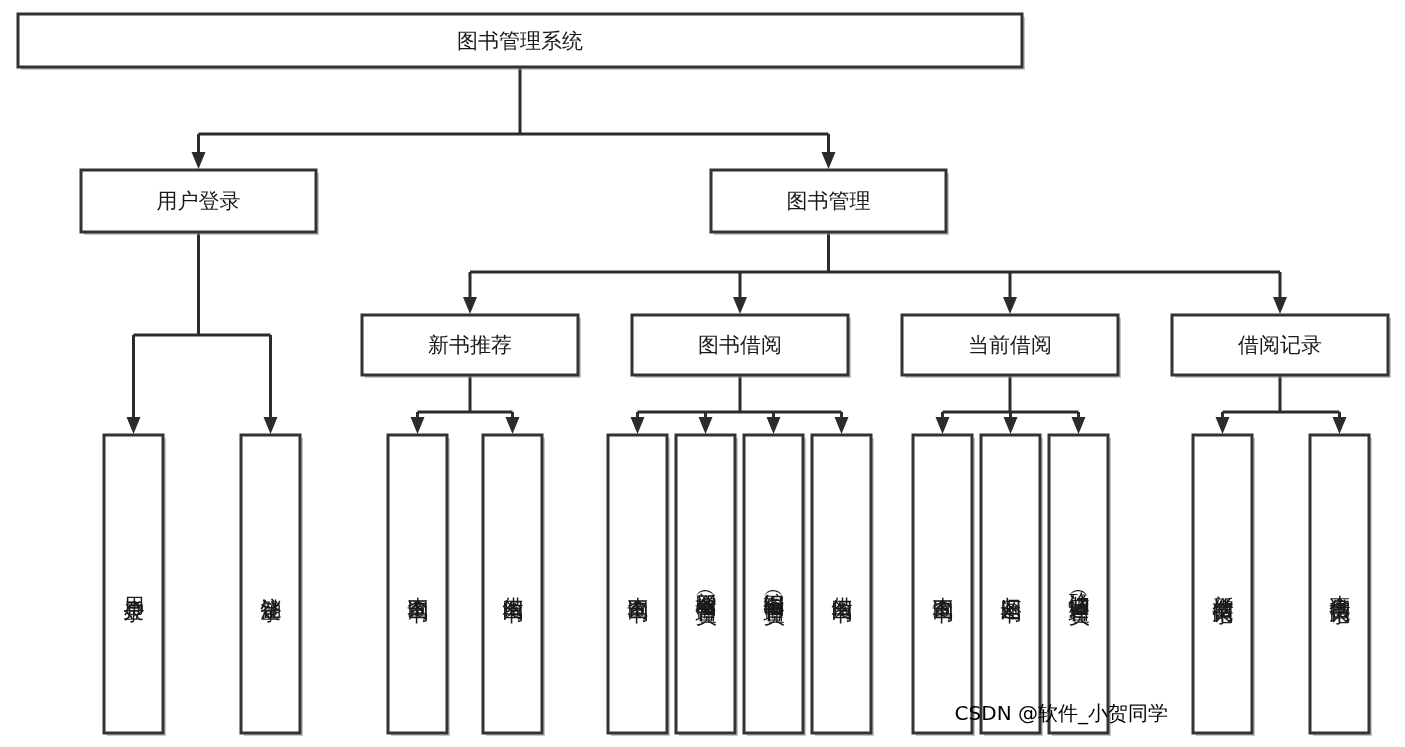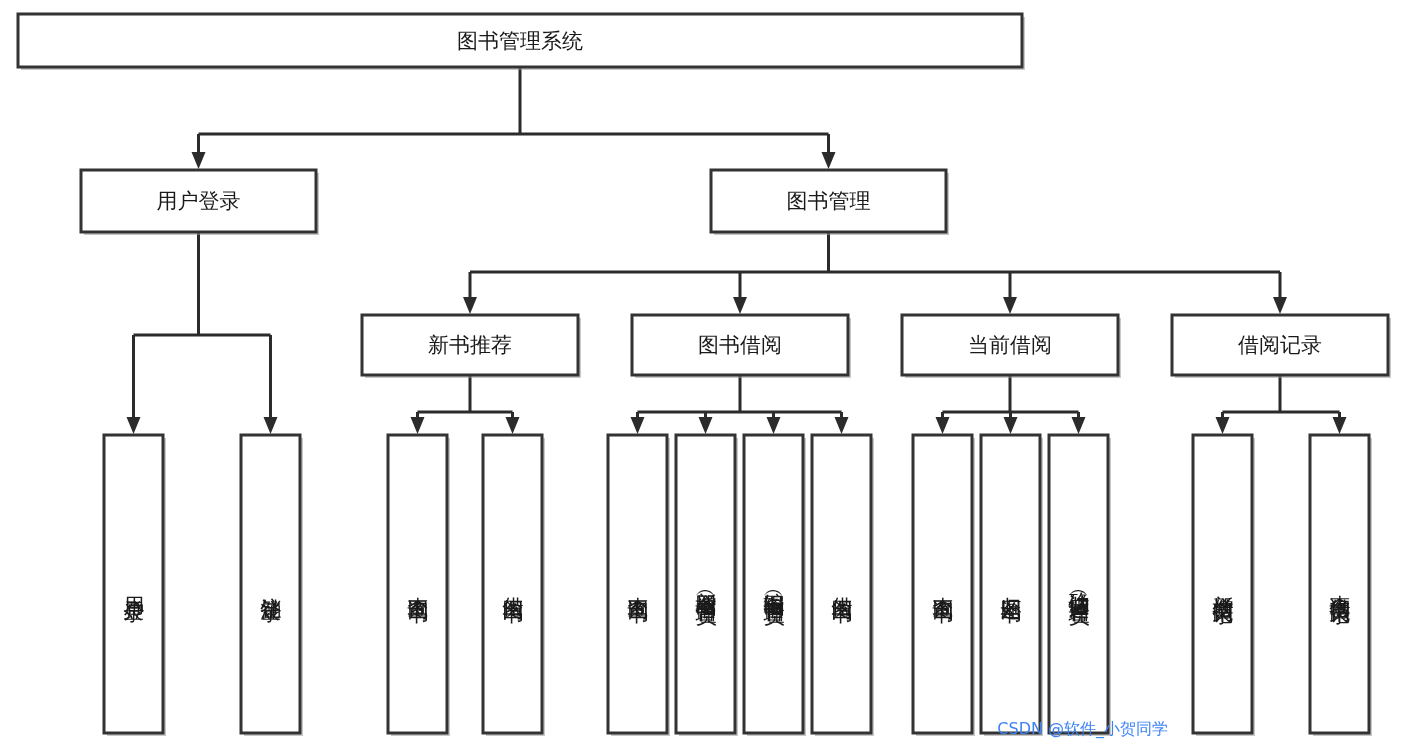--- a/index.html
+++ b/index.html
@@ -71,10 +71,10 @@
   .watermark {
     position: absolute;
     right: 8px;
-    bottom: 7px;
-    font-family: "DejaVu Sans", "Liberation Sans", sans-serif;
-    font-size: 16px;
-    color: #3b82f6;
+    bottom: 20px;
+    font-family: "DejaVu Sans", "Liberation Sans", sans-serif;
+    font-size: 20px;
+    color: #000000;
     white-space: nowrap;
   }
 </style>

